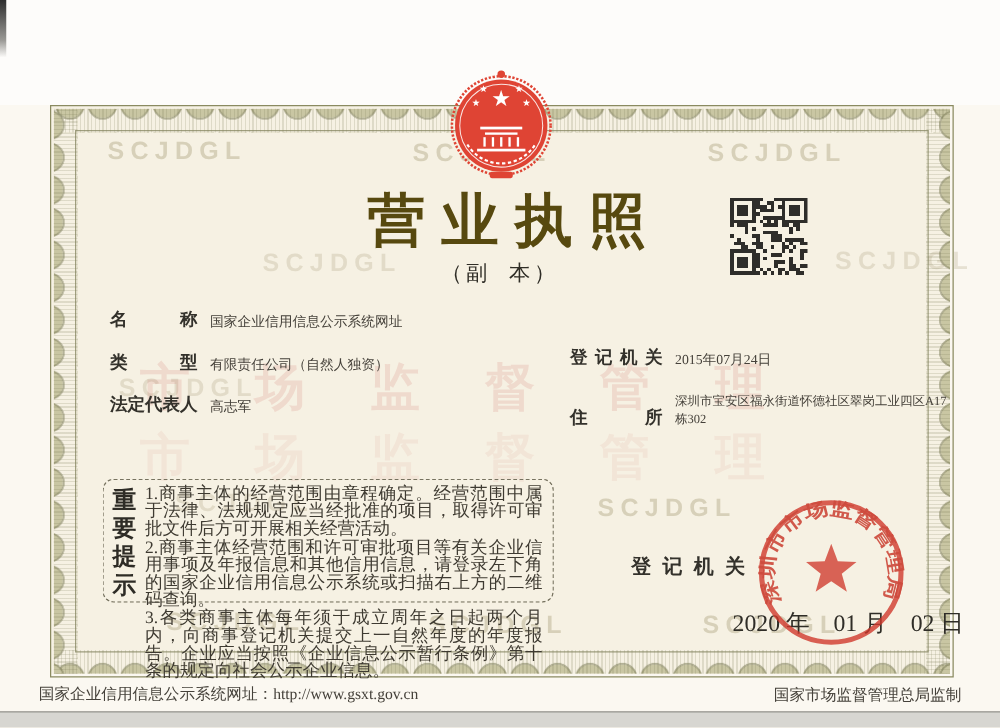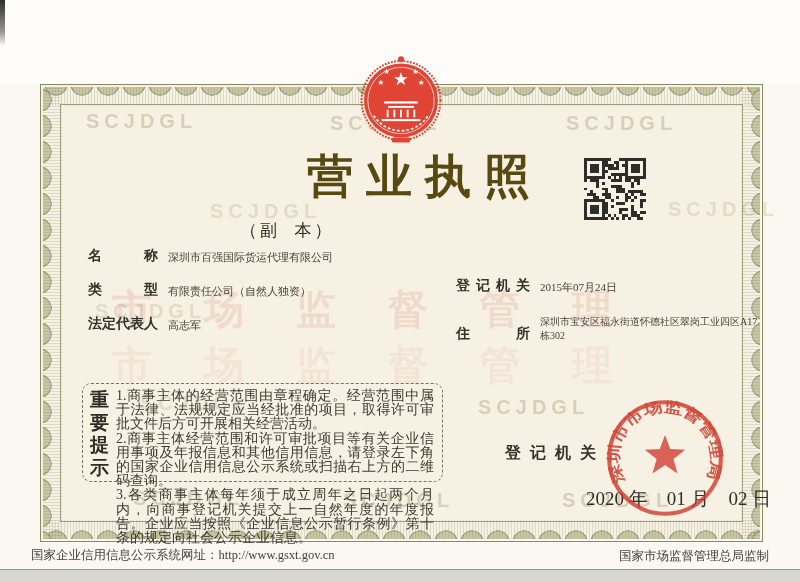--- a/index.html
+++ b/index.html
@@ -56,7 +56,7 @@
   .credit .lab{font-family:"Liberation Sans",sans-serif;font-weight:bold;font-size:13px;
       letter-spacing:5px;color:#3a372f;}
   .credit .code{margin-top:6px;font-size:14px;letter-spacing:1.2px;color:#423e35;}
-  .title{position:absolute;left:252px;top:146px;width:320px;text-align:center;
+  .title{position:absolute;left:239px;top:146px;width:320px;text-align:center;
       font-weight:bold;font-size:46px;letter-spacing:13px;padding-left:13px;color:#57490f;
       font-family:"Liberation Serif",serif;}
   .subtitle{position:absolute;left:240px;top:219px;width:320px;

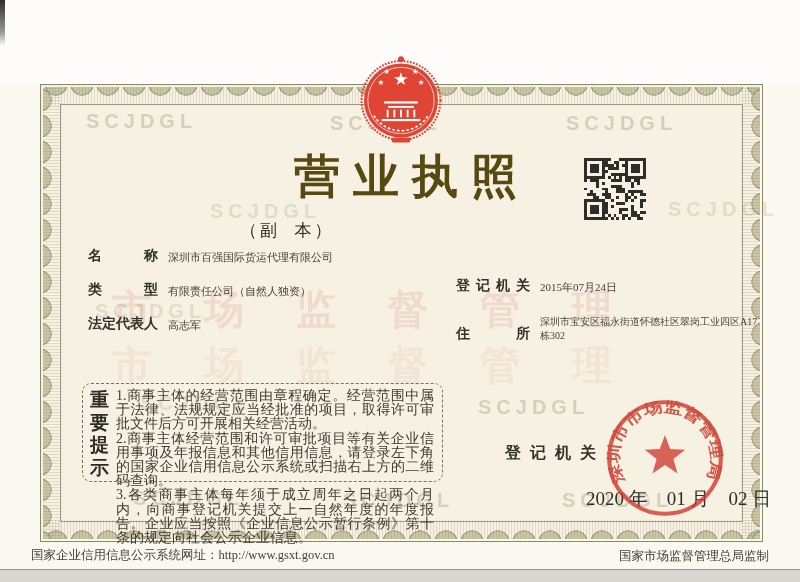--- a/index.html
+++ b/index.html
@@ -59,7 +59,7 @@
   .title{position:absolute;left:239px;top:146px;width:320px;text-align:center;
       font-weight:bold;font-size:46px;letter-spacing:13px;padding-left:13px;color:#57490f;
       font-family:"Liberation Serif",serif;}
-  .subtitle{position:absolute;left:240px;top:219px;width:320px;
+  .subtitle{position:absolute;left:240px;top:207px;width:320px;text-align:center;
       font-size:17px;letter-spacing:3px;color:#2f2d26;white-space:pre;}
   .qr{position:absolute;left:584px;top:158px;width:62px;height:62px;}
   .qr svg{width:62px;height:62px;shape-rendering:crispEdges;}

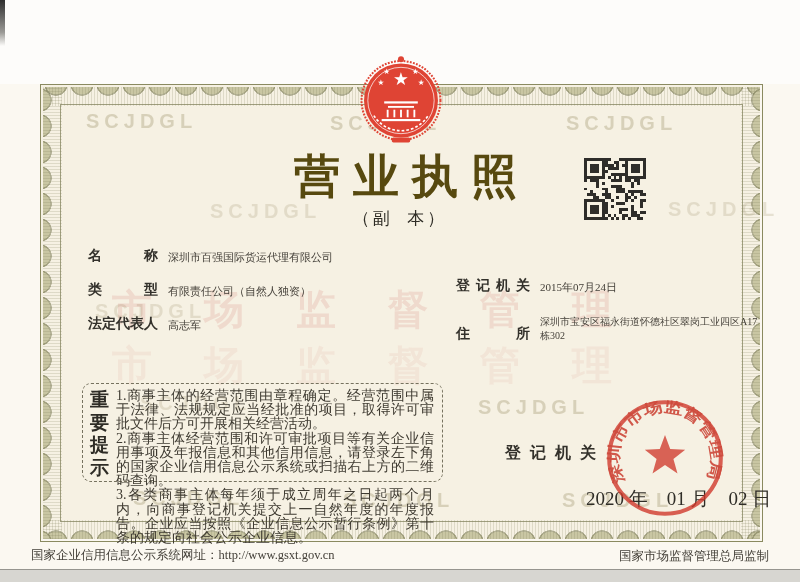--- a/index.html
+++ b/index.html
@@ -368,7 +368,7 @@
 
     <div class="frow" style="left:88px;top:247px">
       <span class="flabel">名称</span>
-      <span class="fvalue">深圳市百强国际货运代理有限公司</span>
+      <span class="fvalue">国家企业信用信息公示系统网址</span>
     </div>
     <div class="frow" style="left:88px;top:281px">
       <span class="flabel">类型</span>

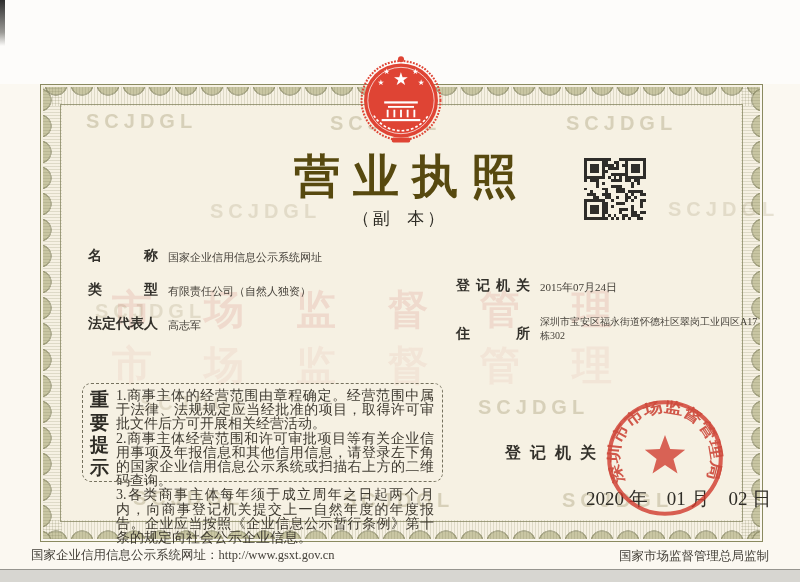--- a/index.html
+++ b/index.html
@@ -71,7 +71,7 @@
   .fvalue.wrap{width:219px;font-size:10px;line-height:14px;}
   .notice{position:absolute;left:82px;top:383px;width:361px;height:99px;box-sizing:border-box;
       border:1.6px dashed #76725f;border-radius:9px;display:flex;padding:5px 8px 4px 7px;}
-  .notice .side{width:20px;font-family:Liberation Mono, monospace;font-weight:bold;
+  .notice .side{width:20px;font-family:Liberation Serif, serif;font-weight:bold;
       font-size:19px;line-height:22.5px;word-break:break-all;color:#2e2c26;margin-top:1px;}
   .notice .body{flex:1;margin-left:6px;}
   .notice .body p{margin:0;font-size:14px;line-height:14.2px;text-align:justify;color:#3e3a31;}

